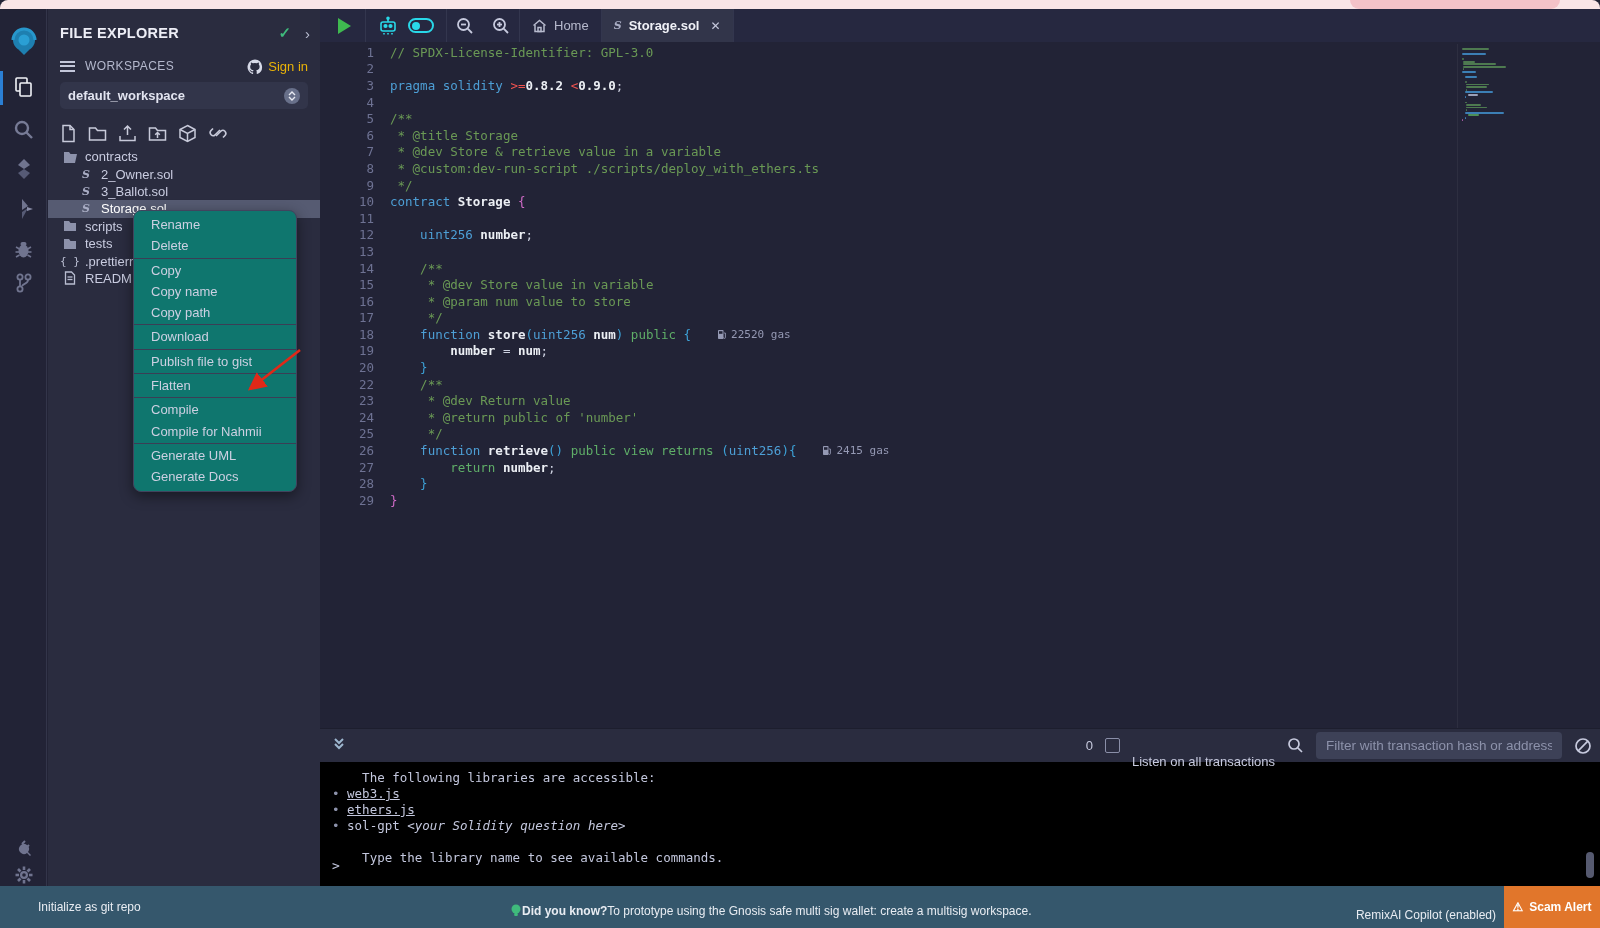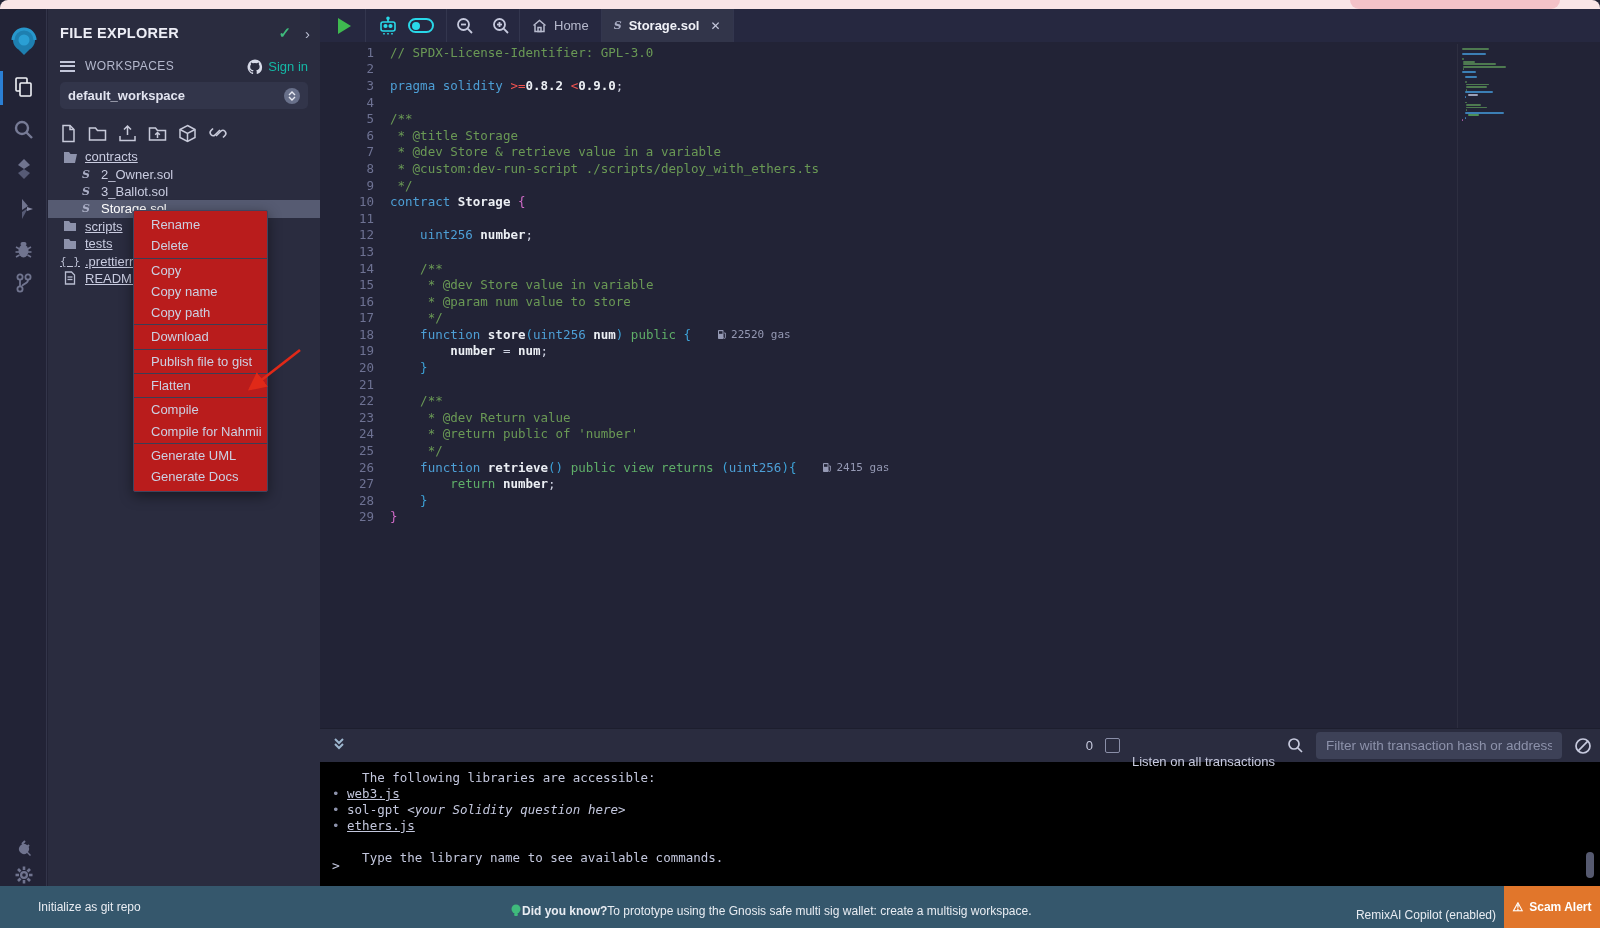--- a/index.html
+++ b/index.html
@@ -36,7 +36,7 @@
   .hamburger i { display:block; height:2px; background:#c3c7da; margin:2.5px 0; }
   .ws-label { font-size:12px; letter-spacing:.4px; color:#b4b8cd; }
   .signin { margin-left:auto; display:flex; align-items:flex-end; gap:5px;
-            color:#14b8a6; font-size:13px; }
+            color:#eab308; font-size:13px; }
   .ws-select { position:absolute; left:12px; top:73px; width:248px; height:27px;
                background:#32354a; border-radius:5px; display:flex; align-items:center;
                padding:0 8px; }

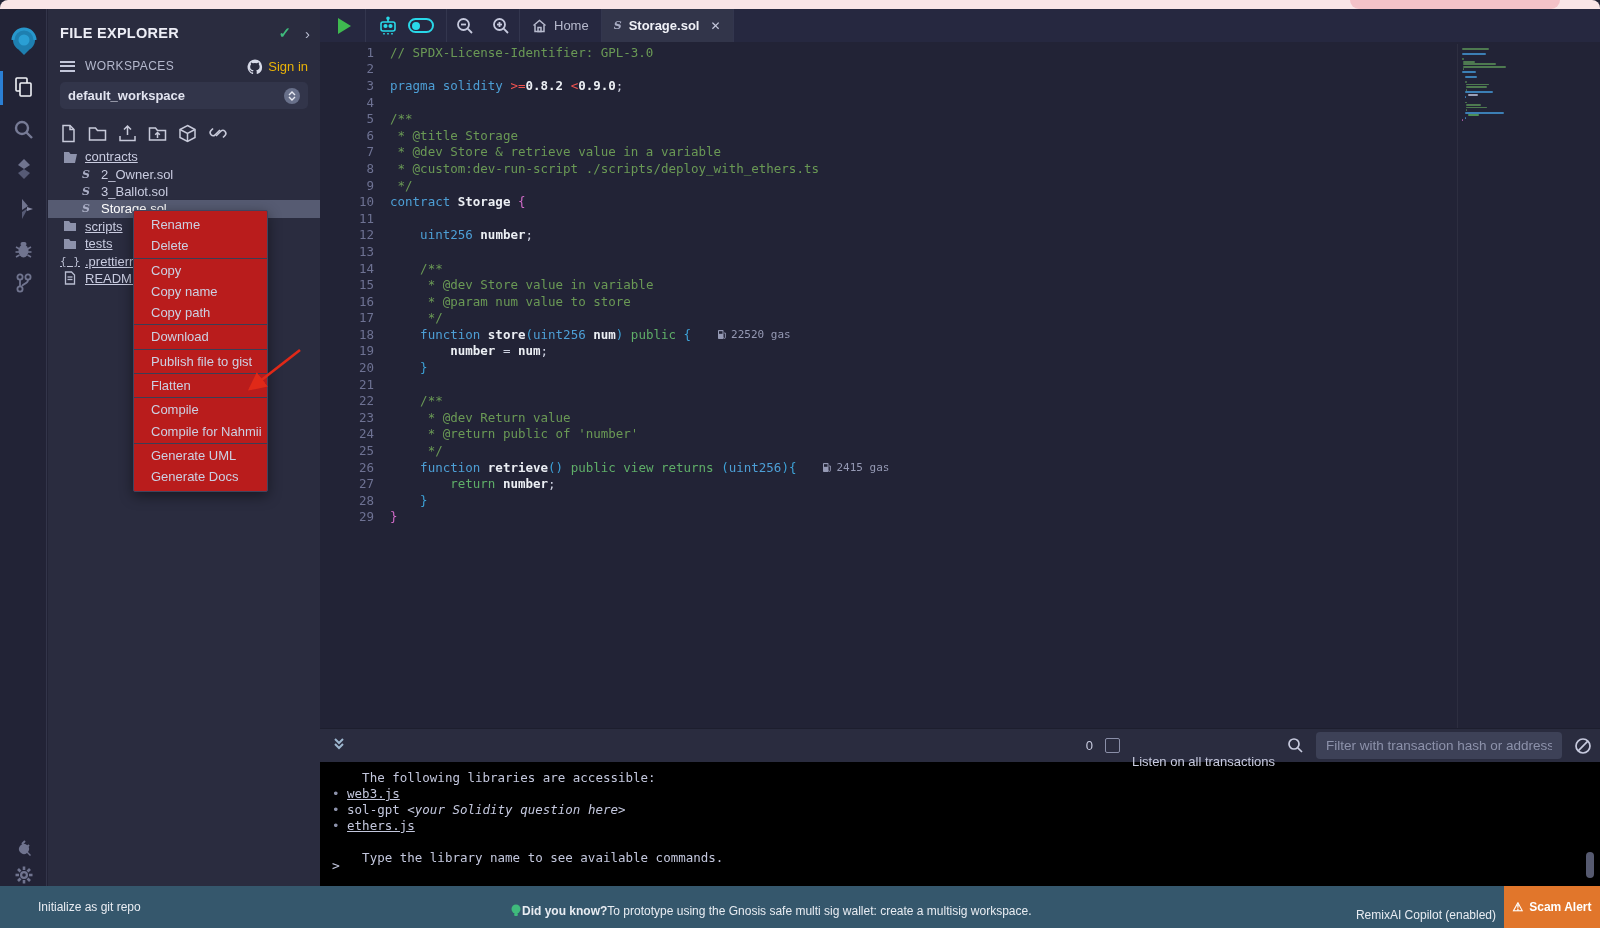--- a/index.html
+++ b/index.html
@@ -53,7 +53,7 @@
               font-size:13px; white-space:nowrap; }
   .tree-row.sel { background:#565b72; color:#ffffff; }
   .tree-ico { width:16px; display:inline-flex; justify-content:center; margin-right:7px; }
-  .ind-0 { padding-left:14px;text-decoration:underline; } .ind-1 { padding-left:30px; }
+  .ind-0 { padding-left:14px; } .ind-1 { padding-left:30px; }
   .glyph-braces { color:#b9bdd1; font-size:11px; font-family:"DejaVu Sans Mono",monospace; }
   .sol-glyph { font-size:11px; font-weight:bold; font-style:italic; color:#a9adc4;
                font-family:"DejaVu Serif",serif; }

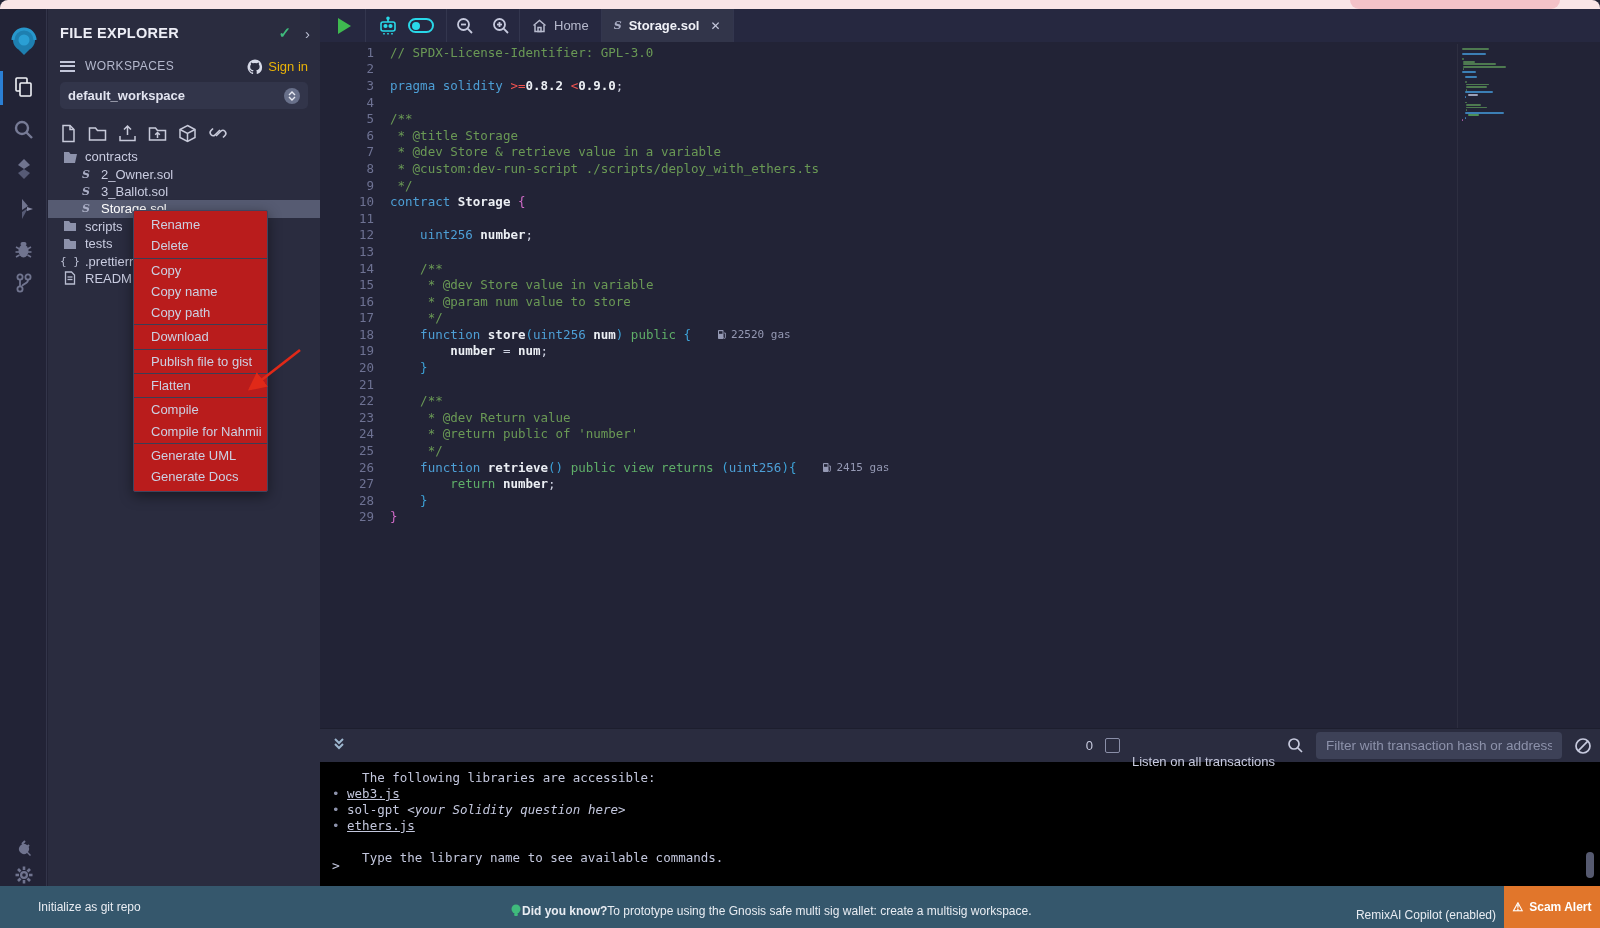--- a/index.html
+++ b/index.html
@@ -59,8 +59,8 @@
                font-family:"DejaVu Serif",serif; }
 
   
-  .ctx { position:absolute; left:133px; top:210px; width:135px; z-index:40;
-         background:#b91c1c; border:1px solid #41445e; border-radius:2px;
+  .ctx { position:absolute; left:133px; top:210px; width:164px; z-index:40;
+         background:#0f766e; border:1px solid #41445e; border-radius:8px;
          box-shadow:0 4px 14px rgba(0,0,0,.45); padding:3px 0; }
   .ctx-item { height:21.3px; line-height:21.3px; padding-left:17px; font-size:13px;
               color:#ccd0e2; cursor:default; }

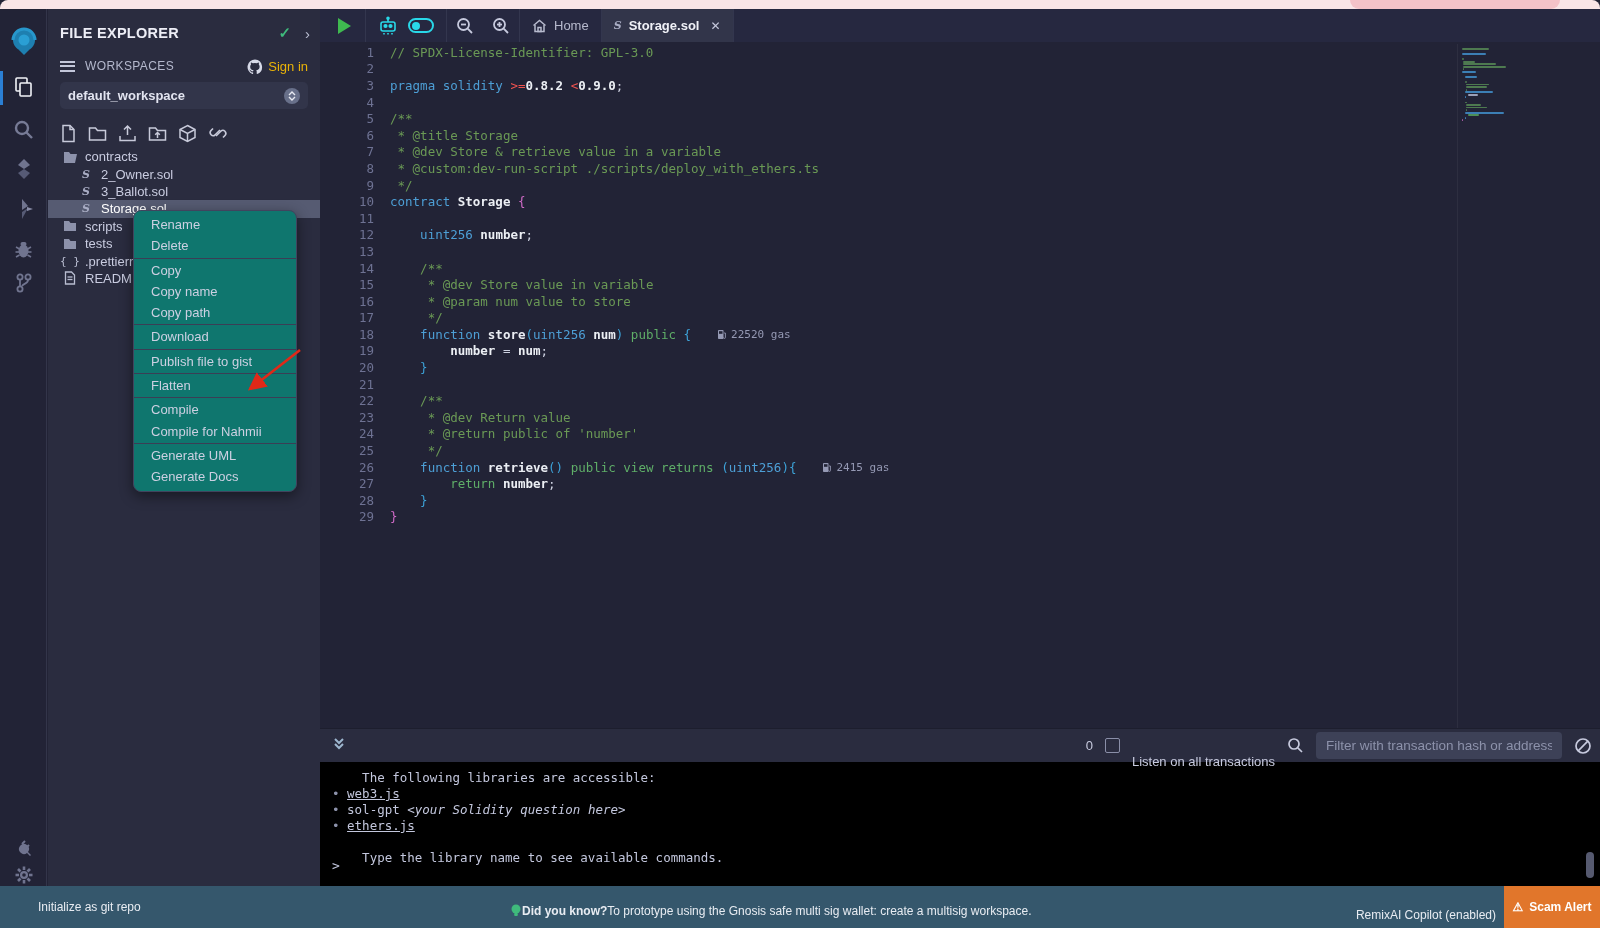--- a/index.html
+++ b/index.html
@@ -530,10 +530,6 @@
         <div class="code-row">
           <span class="gut">20</span>
           <span class="code"><span class="tk-pl">    </span><span class="tk-br2">}</span></span>
-        </div>
-        <div class="code-row">
-          <span class="gut">21</span>
-          <span class="code"></span>
         </div>
         <div class="code-row">
           <span class="gut">22</span>

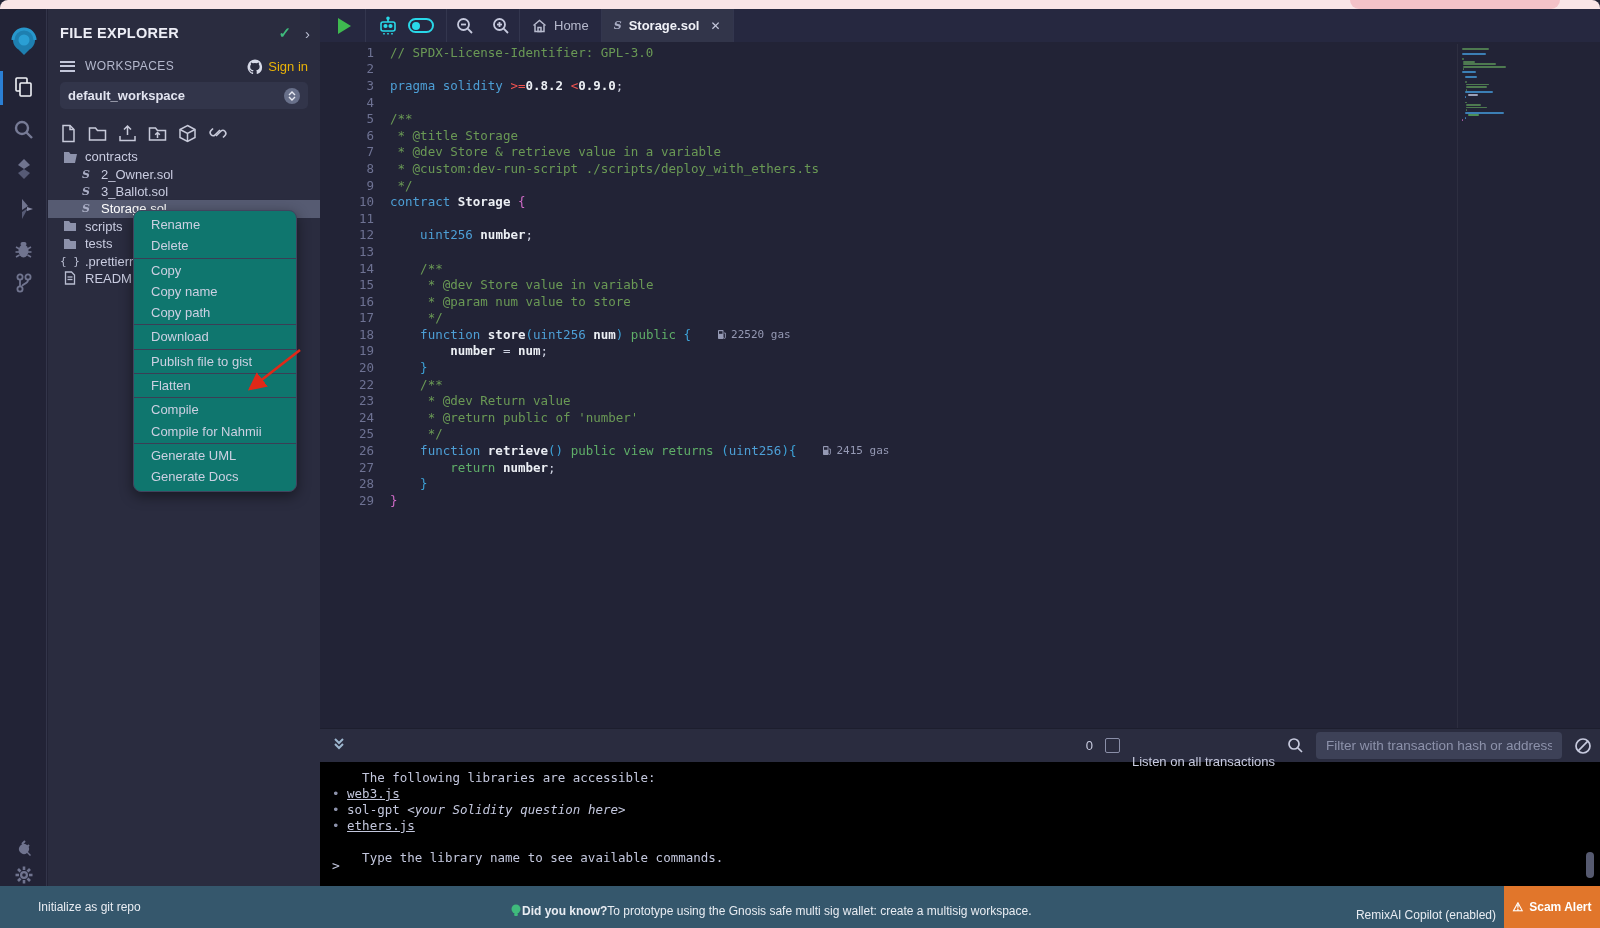--- a/index.html
+++ b/index.html
@@ -623,8 +623,8 @@
   <div class="term-body" id="term-out" style="padding-top:8px">
       <div class="term-line">&nbsp;&nbsp;&nbsp;&nbsp;The following libraries are accessible:</div>
       <div class="term-line"><span style="color:#8d92ab">• </span><span class="t-link">web3.js</span></div>
+      <div class="term-line"><span style="color:#8d92ab">• </span><span class="t-link">ethers.js</span></div>
       <div class="term-line"><span style="color:#8d92ab">• </span>sol-gpt <span class="t-it">&lt;your Solidity question here&gt;</span></div>
-      <div class="term-line"><span style="color:#8d92ab">• </span><span class="t-link">ethers.js</span></div>
       <div class="term-line"></div>
       <div class="term-line">&nbsp;&nbsp;&nbsp;&nbsp;Type the library name to see available commands.</div>
     </div>

